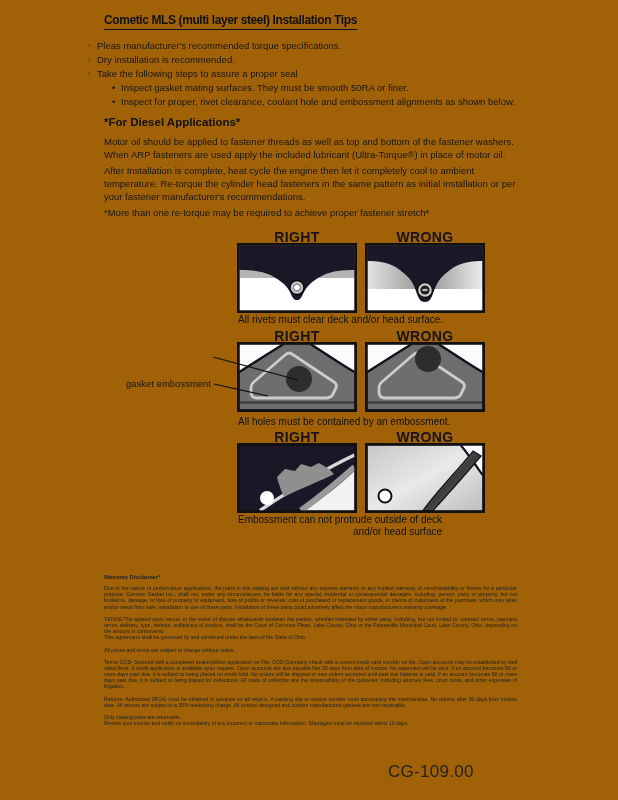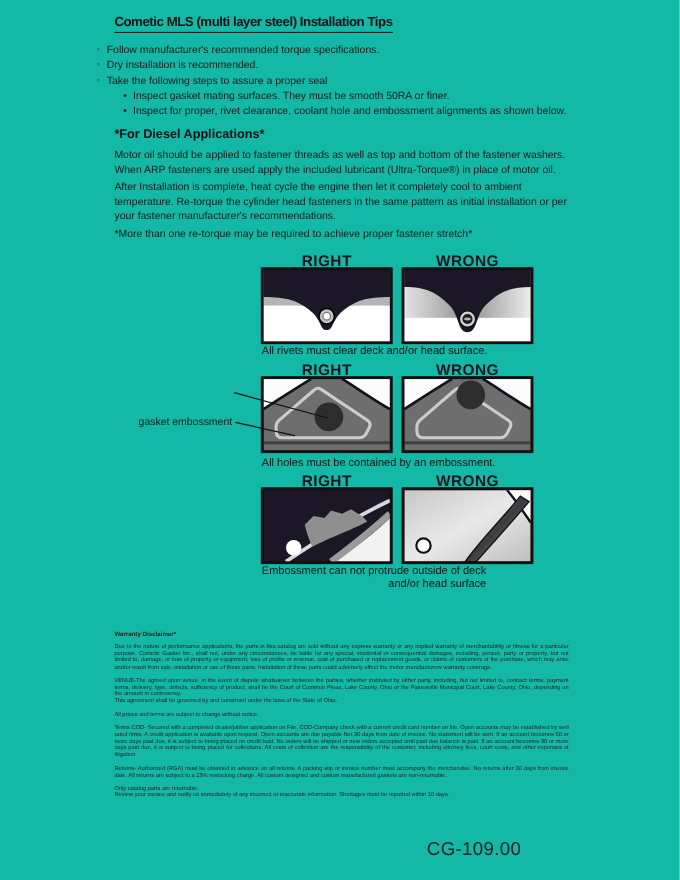--- a/index.html
+++ b/index.html
@@ -3,7 +3,7 @@
 <meta charset="utf-8">
 <style>
   html,body{margin:0;padding:0;background:#fff;}
-  #page{position:relative;width:618px;height:800px;background:#14b8a6;overflow:hidden;
+  #page{position:relative;width:618px;height:800px;background:#a16207;overflow:hidden;
         font-family:"Liberation Sans",sans-serif;color:#1a1a1a;}
   .abs{position:absolute;}
   

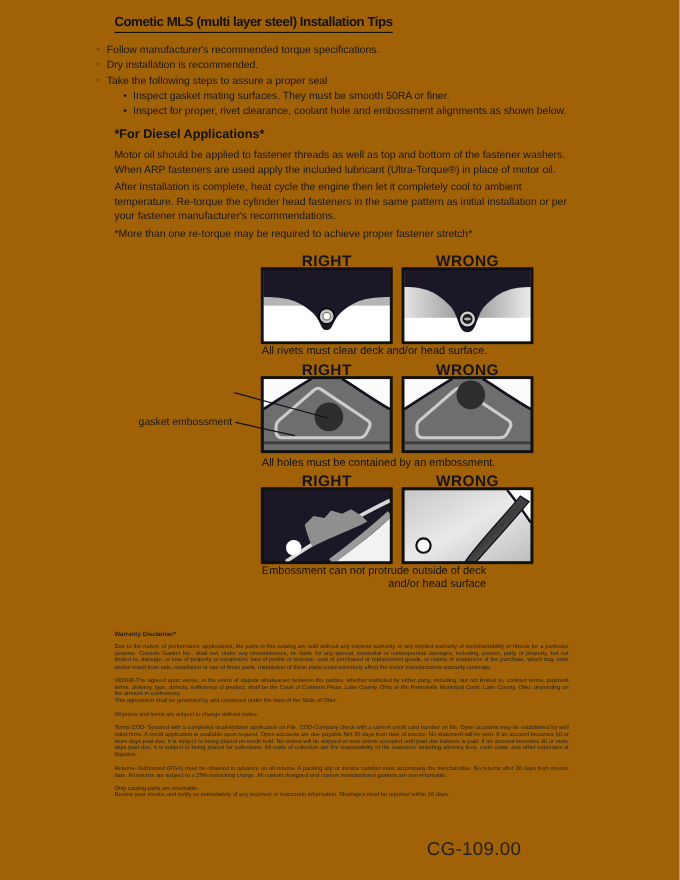--- a/index.html
+++ b/index.html
@@ -37,7 +37,7 @@
 
   <div class="abs title">Cometic MLS (multi layer steel) Installation Tips</div>
 
-  <div class="abs bullet" style="top:40px"><span class="mk">◦</span><span>Follow manufacturer's recommended torque specifications.</span></div>
+  <div class="abs bullet" style="top:40px"><span class="mk">◦</span><span>Pleas manufacturer's recommended torque specifications.</span></div>
   <div class="abs bullet" style="top:54px"><span class="mk">◦</span><span>Dry installation is recommended.</span></div>
   <div class="abs bullet" style="top:68px"><span class="mk">◦</span><span>Take the following steps to assure a proper seal</span></div>
   <div class="abs bullet sub" style="top:82px"><span class="mk">•</span><span>Inspect gasket mating surfaces.  They must be smooth 50RA or finer.</span></div>

